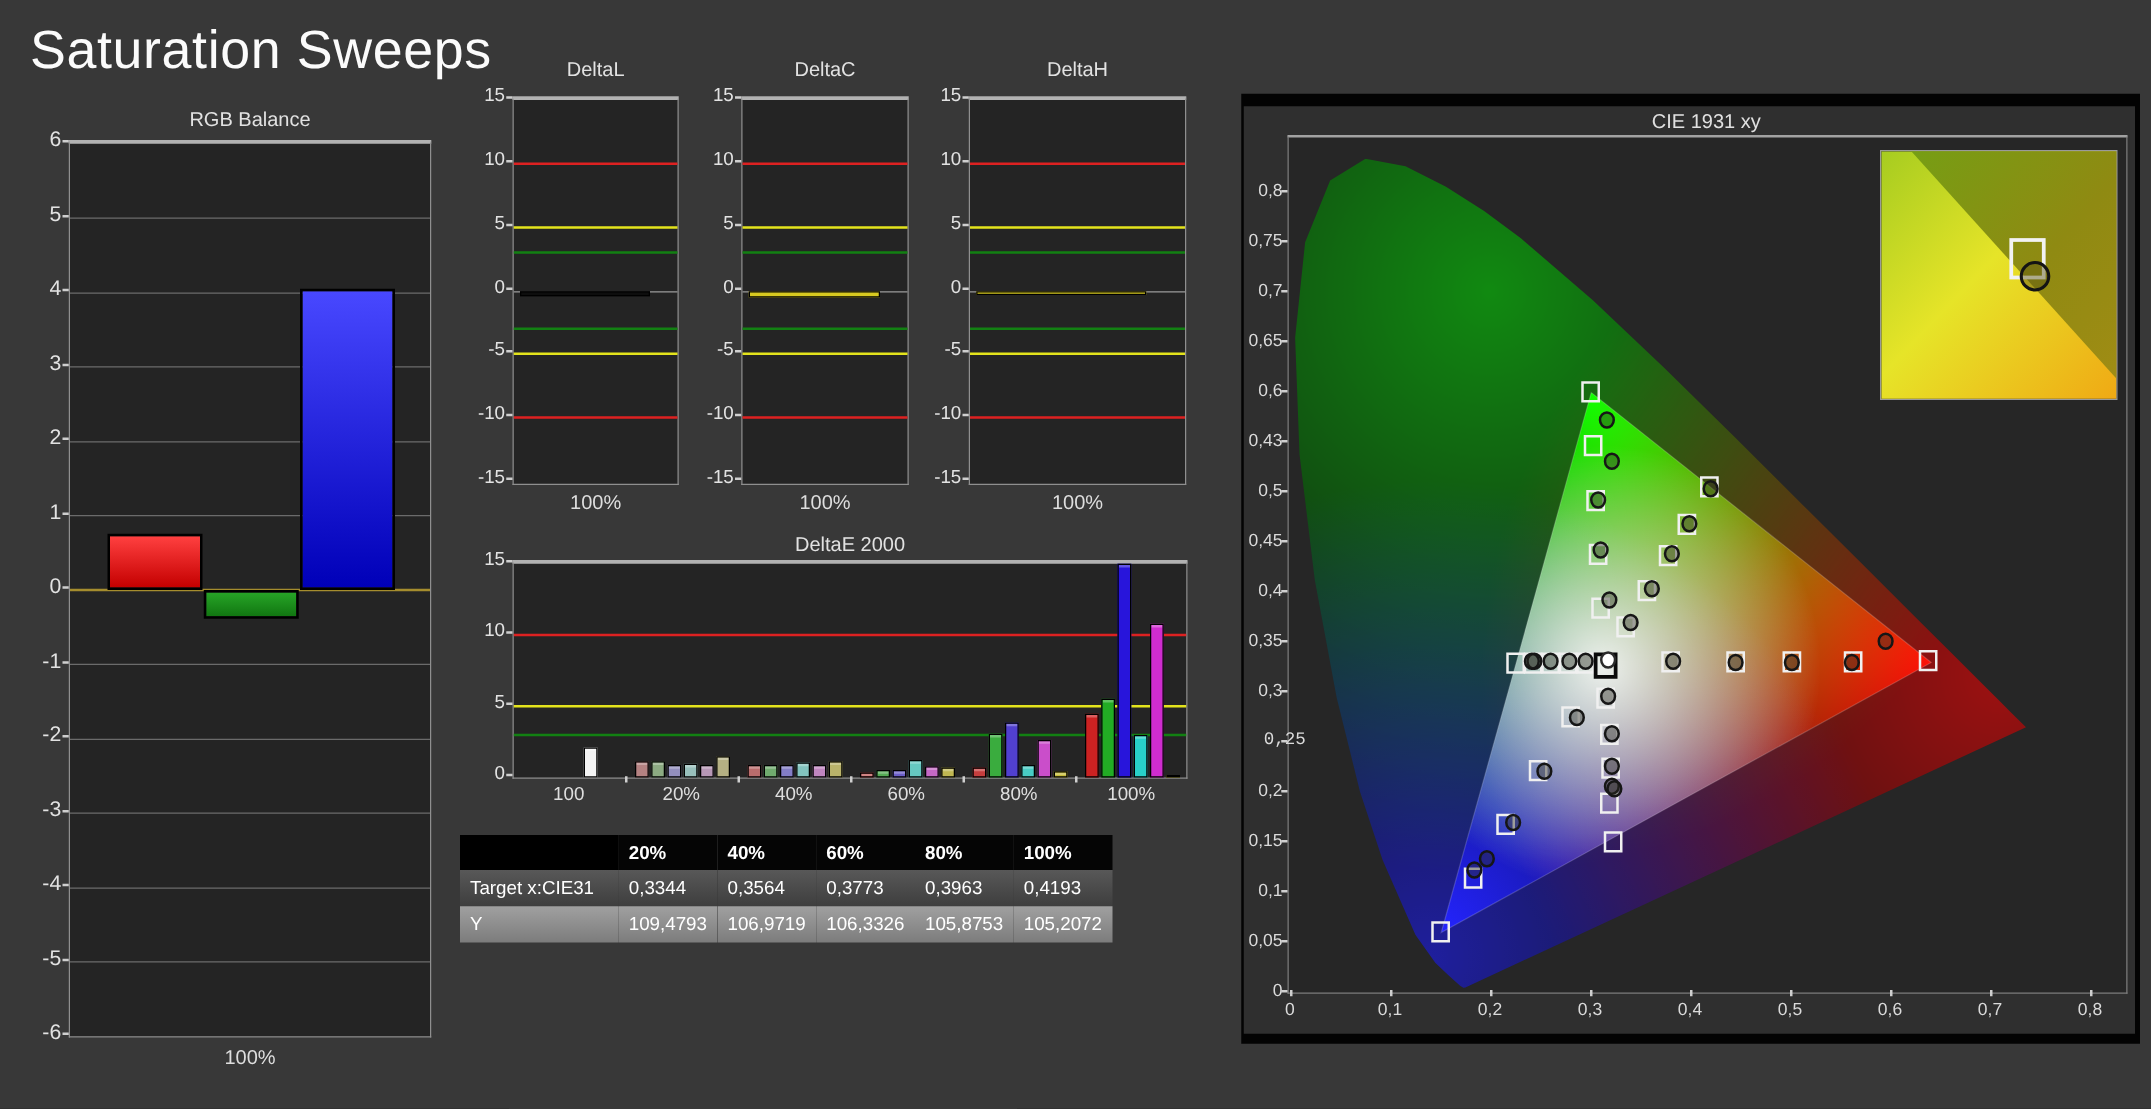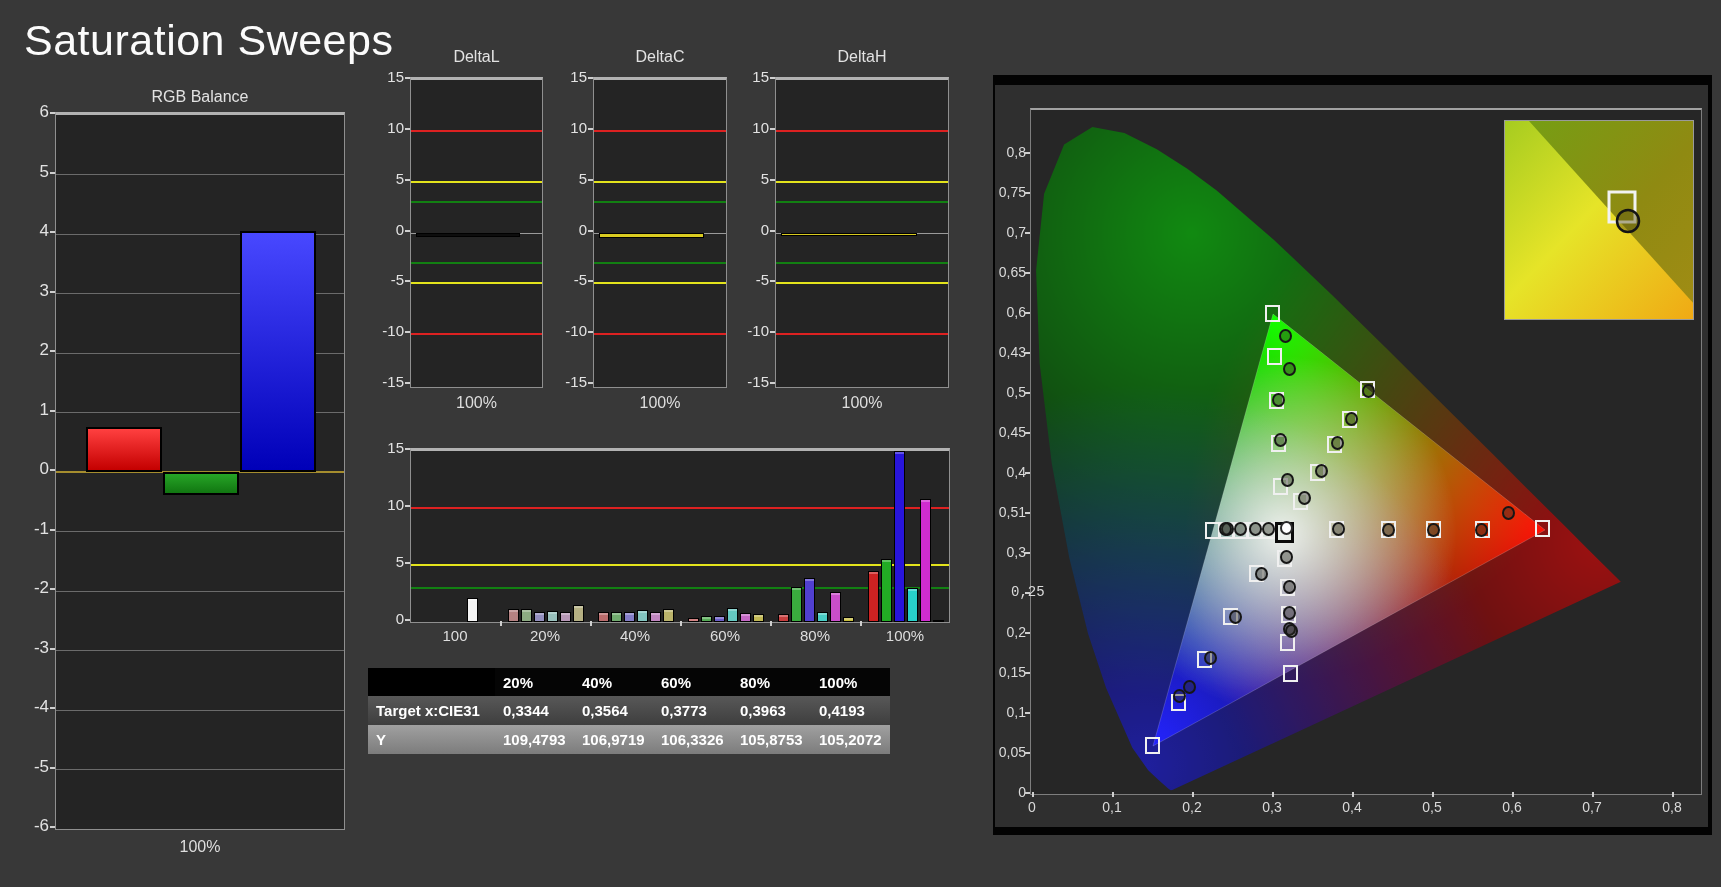--- a/index.html
+++ b/index.html
@@ -282,6 +282,7 @@
 
   <div id="cie-frame">
     <div id="cie-inner">
+      <div id="cie-title">CIE 1931 xy</div>
       <div id="cie-plot">
         <svg id="cie-svg" width="670" height="684">
           <defs>

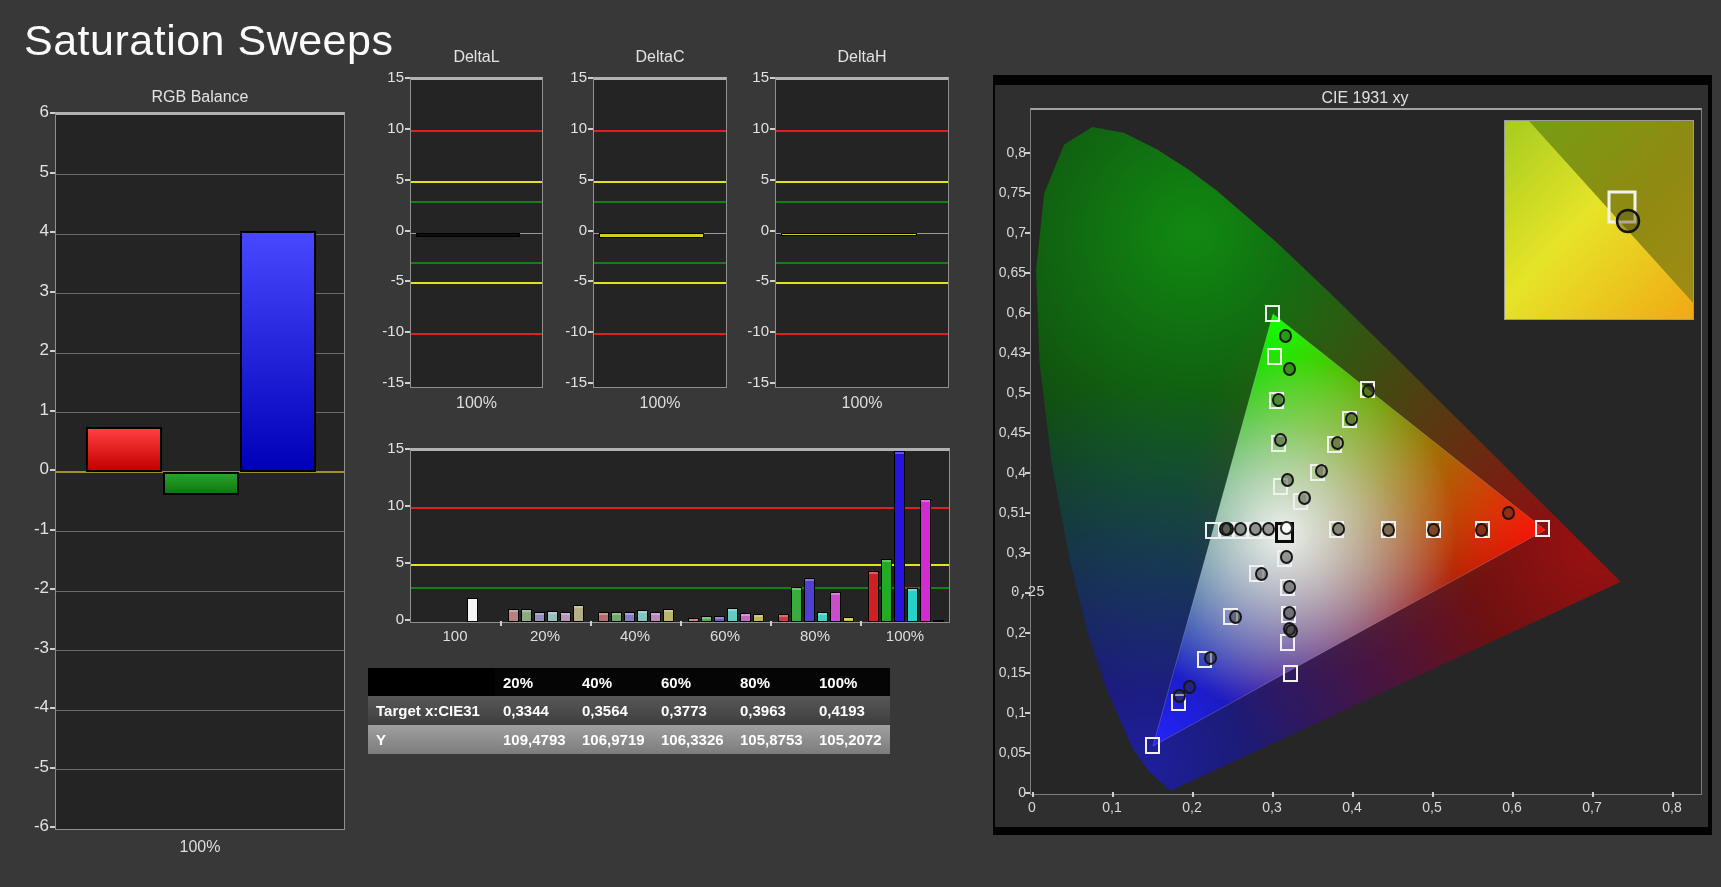--- a/index.html
+++ b/index.html
@@ -182,6 +182,7 @@
     </div>
 
   <div class="panel" id="de-panel" style="left:368px;top:428px;width:600px;height:225px;">
+    <div class="chart-title" style="left:42px;top:0;width:540px;">DeltaE 2000</div>
     <div class="plot" id="de-plot" style="left:42px;top:20px;width:540px;height:175px;">
         <div class="limit" style="top: 56px; background: rgb(221, 33, 33);"></div>
         <div class="limit" style="top: 113px; background: rgb(227, 227, 28);"></div>

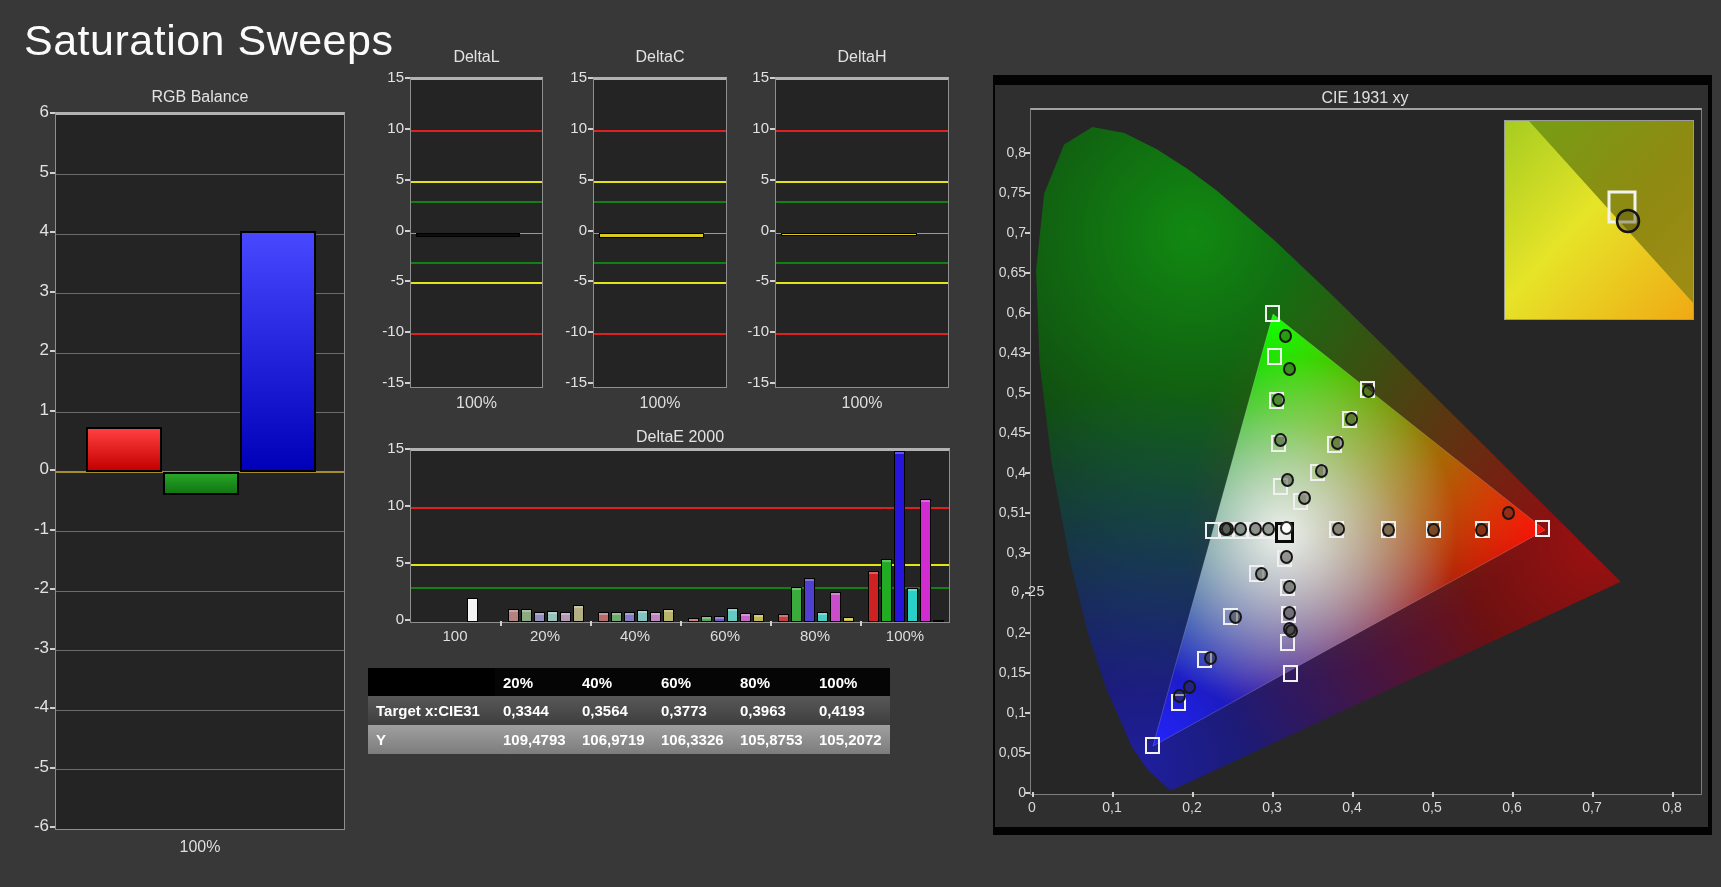--- a/index.html
+++ b/index.html
@@ -450,7 +450,7 @@
         <div class="tickdash" style="left: 30px; top: 507px; width: 5px; height: 2px;"></div>
         <div class="cie-ylab" style="left: 0px; top: 459px;">0,3</div>
         <div class="tickdash" style="left: 30px; top: 467px; width: 5px; height: 2px;"></div>
-        <div class="cie-ylab" style="left: 0px; top: 419px;">0,51</div>
+        <div class="cie-ylab" style="left: 0px; top: 419px;">0,35</div>
         <div class="tickdash" style="left: 30px; top: 427px; width: 5px; height: 2px;"></div>
         <div class="cie-ylab" style="left: 0px; top: 379px;">0,4</div>
         <div class="tickdash" style="left: 30px; top: 387px; width: 5px; height: 2px;"></div>

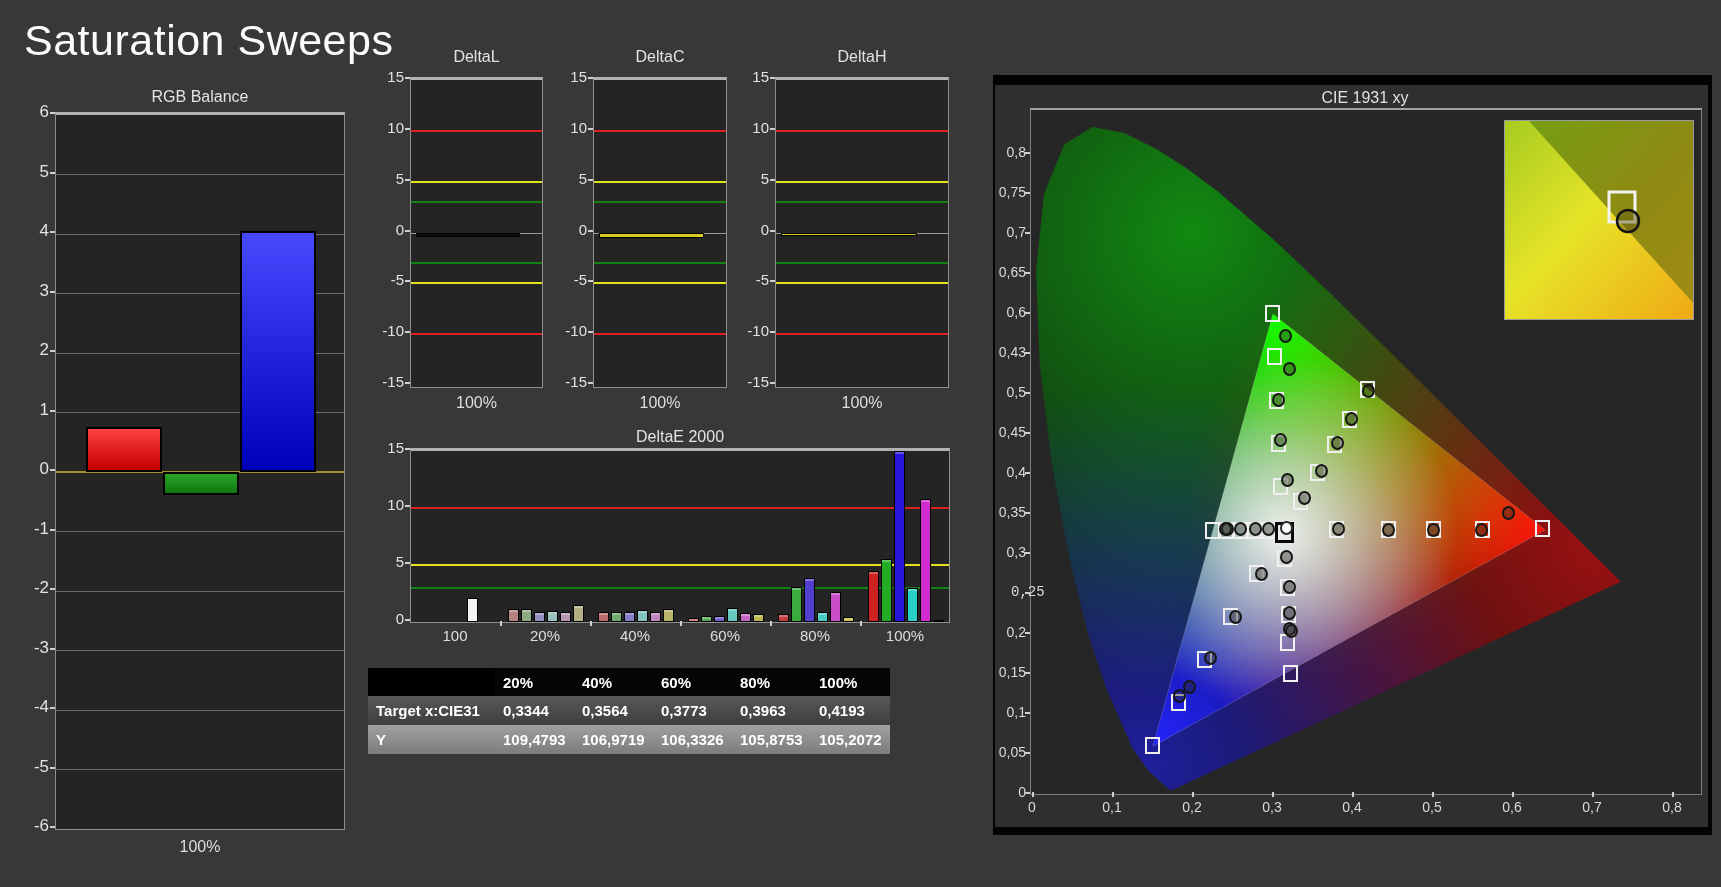--- a/index.html
+++ b/index.html
@@ -21,7 +21,7 @@
   .glabel{position:absolute;text-align:center;font-size:15px;color:#dedede;}
   
   #data-table table{border-collapse:collapse;table-layout:fixed;font-size:15px;color:#fff;}
-  #data-table th,#data-table td{padding:0 0 0 8px;height:29px;text-align:left;font-weight:bold;overflow:hidden;white-space:nowrap;}
+  #data-table th,#data-table td{padding:0 0 0 8px;height:29px;text-align:left;font-weight:normal;overflow:hidden;white-space:nowrap;}
   #data-table thead th{background:#050505;font-weight:bold;height:28px;}
   #data-table tr.dark{background:linear-gradient(180deg,#585858,#3e3e3e);}
   #data-table tr.light{background:linear-gradient(180deg,#a0a0a0,#7c7c7c);}

